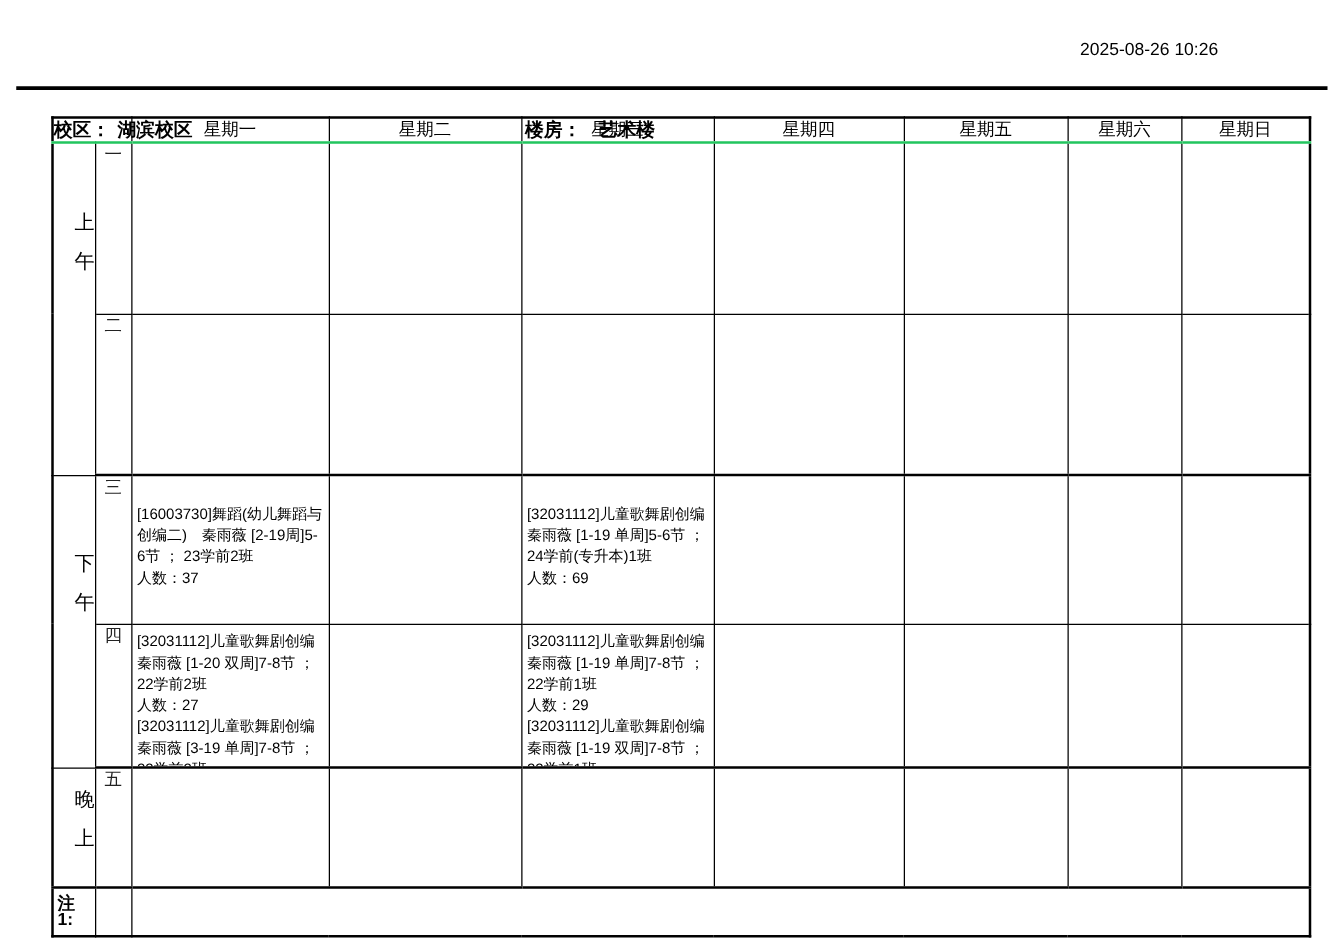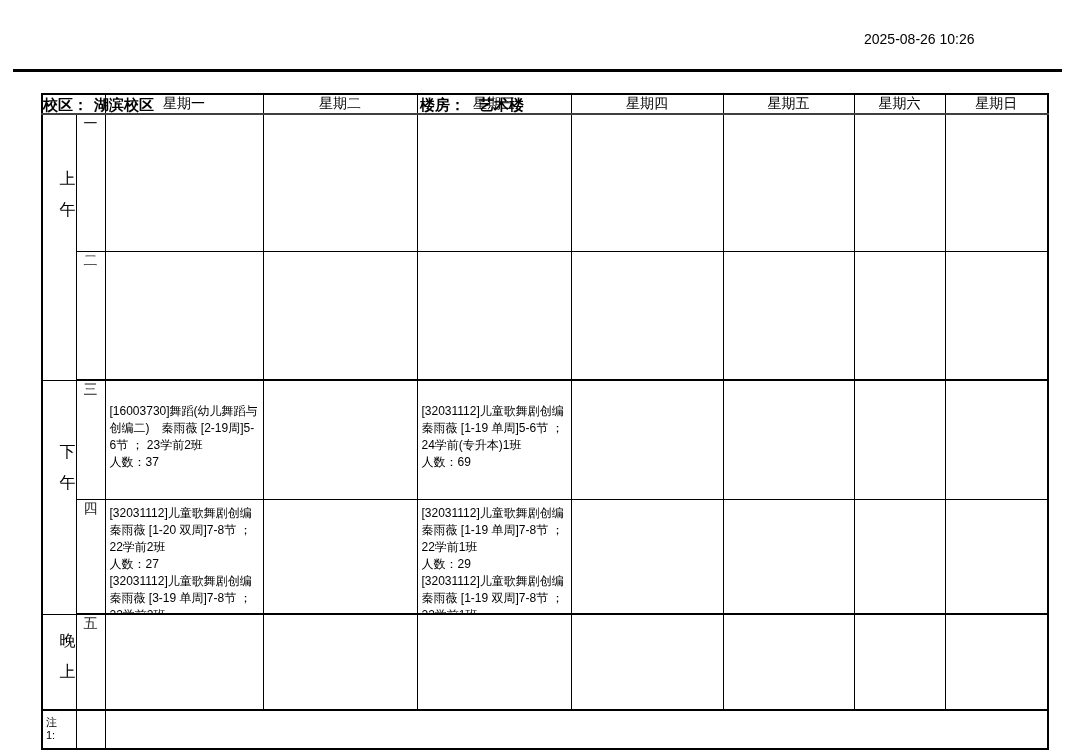--- a/index.html
+++ b/index.html
@@ -32,7 +32,7 @@
   }
   table.grid td { border:1px solid #000; padding:0; vertical-align:top; overflow:hidden; }
   tr.dayhead { height:20px; }
-  tr.dayhead td { border-bottom:2px solid #404040; text-align:center; vertical-align:middle; font-size:14px;font-family:Liberation Mono, monospace; }
+  tr.dayhead td { border-bottom:2px solid #22c55e; text-align:center; vertical-align:middle; font-size:14px;font-family:Liberation Mono, monospace; }
   tr.r-p1 { height:137px; }
   tr.r-p2 { height:129px; }
   tr.r-p3 { height:119px; }

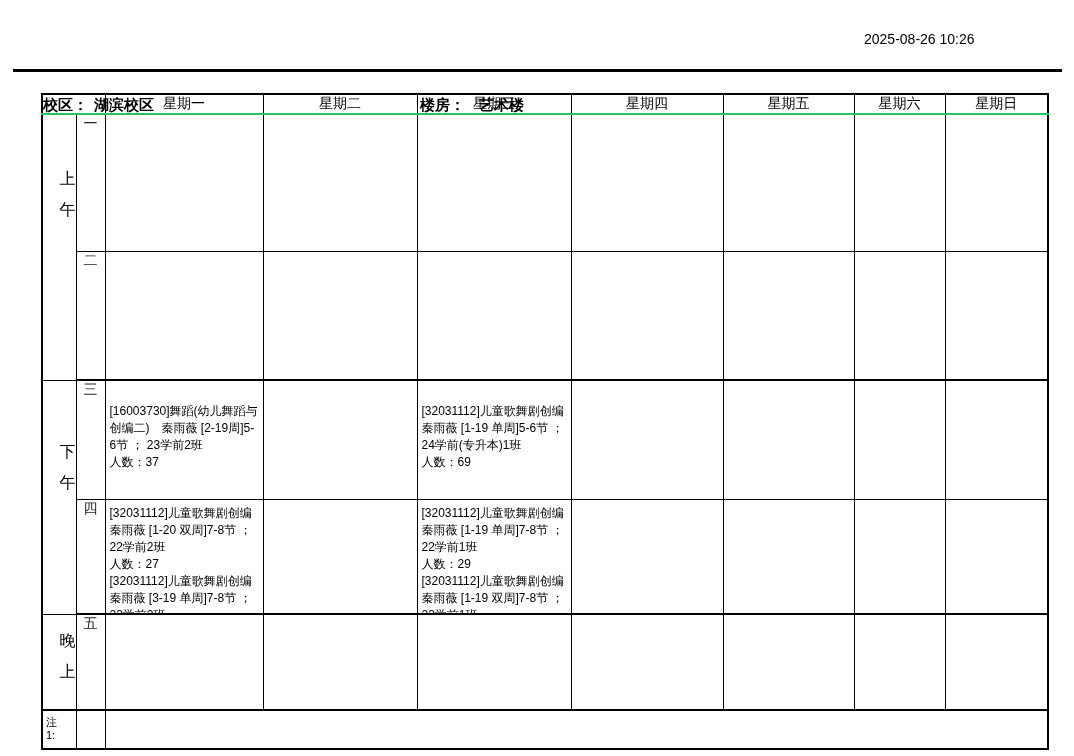--- a/index.html
+++ b/index.html
@@ -53,7 +53,7 @@
   .course.p3 { height:117px; padding:22px 3px 0 4px; }
   .course.p4 { height:113px; padding:5px 3px 0 4px; }
 
-  td.notecell { font-size:11px; font-weight:normal; }
+  td.notecell { font-size:14px; font-weight:bold; }
   .note-label { display:inline-block; width:16px; word-break:break-all; line-height:13px; padding:5px 0 0 3px; }
 </style>
 </head>

